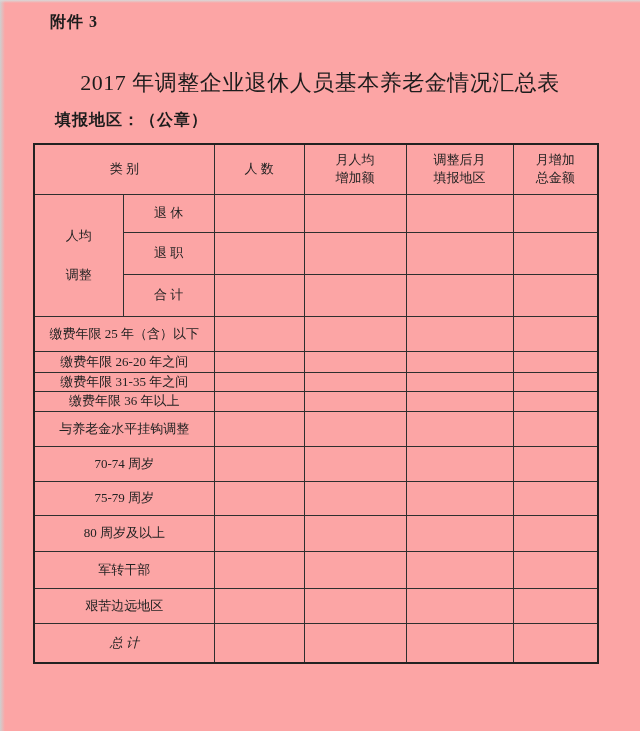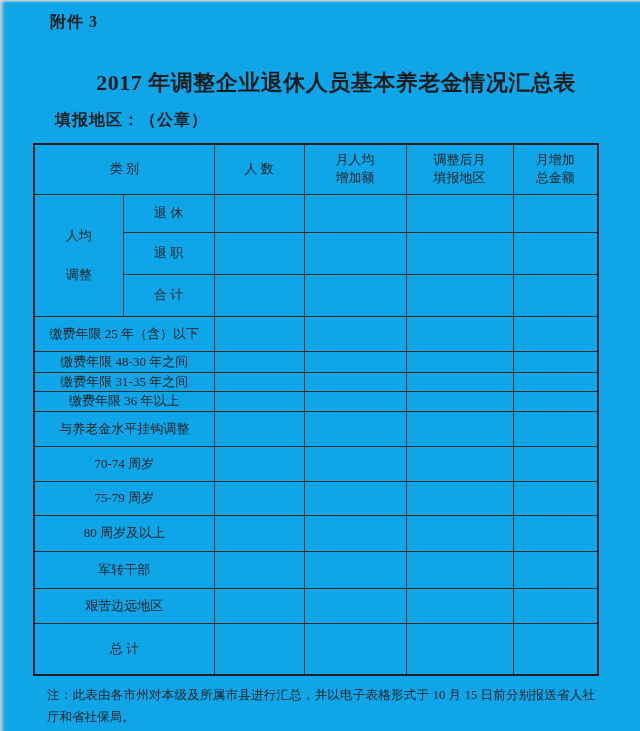--- a/index.html
+++ b/index.html
@@ -8,7 +8,7 @@
     position: relative;
     width: 640px;
     height: 731px;
-    background: #0ea5e9;
+    background: #fca5a5;
     font-family: "Liberation Serif", "DejaVu Serif", serif;
     color: #1c1c1c;
     overflow: hidden;

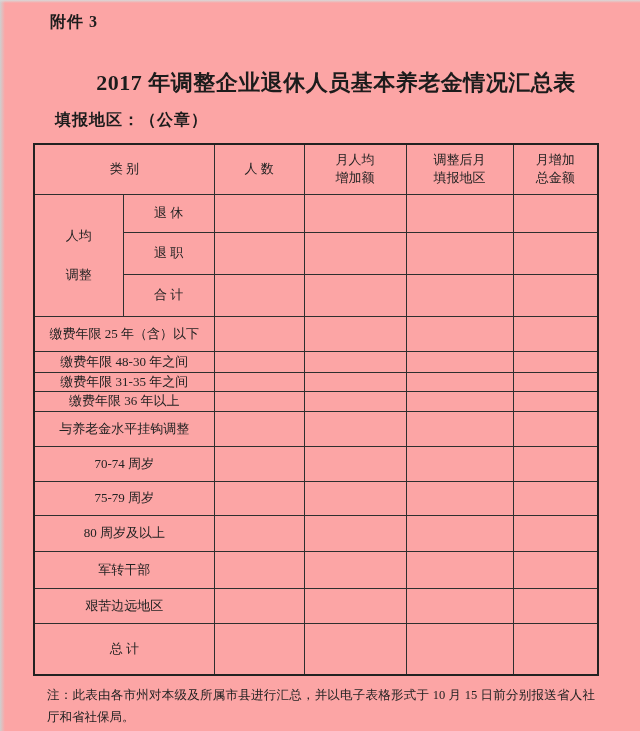--- a/index.html
+++ b/index.html
@@ -28,8 +28,8 @@
     font-size: 16px; font-weight: bold; letter-spacing: 1px;
   }
   .title {
-    position: absolute; left: 49px; top: 68px; width: 574px;
-    text-align: center; font-size: 22px; font-weight: bold;
+    position: absolute; left: 33px; top: 68px; width: 574px;
+    text-align: center; font-size: 22px; font-weight: normal;
     letter-spacing: 0.5px; white-space: nowrap;
   }
   .region {

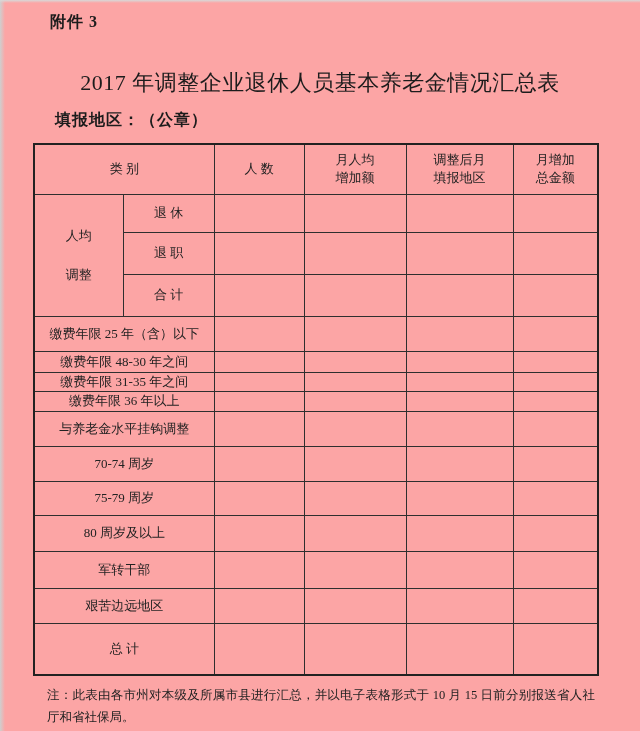--- a/index.html
+++ b/index.html
@@ -150,7 +150,7 @@
         <td></td>
       </tr>
       <tr class="h21">
-        <td colspan="2">缴费年限 48-30 年之间</td>
+        <td colspan="2">缴费年限 26-20 年之间</td>
         <td></td>
         <td></td>
         <td></td>

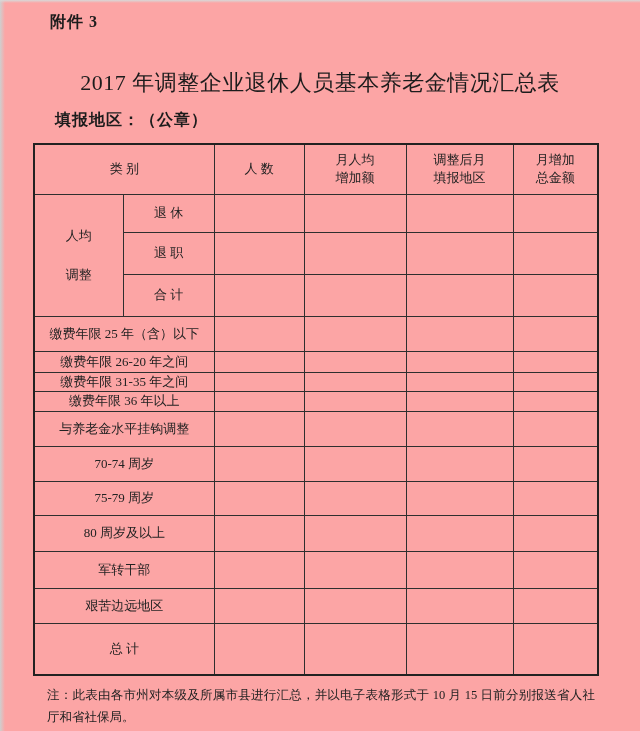--- a/index.html
+++ b/index.html
@@ -59,7 +59,7 @@
   .h-header { height: 50px; margin-left: 42px; }
   .h38 { height: 38px; }
   .h42 { height: 42px; }
-  .h40 { height: 52px; }
+  .h40 { height: 40px; font-style: italic; }
   .h37 { height: 37px; padding-left: 12px; }
   .h36 { height: 36px; }
   .h35 { height: 35px; }

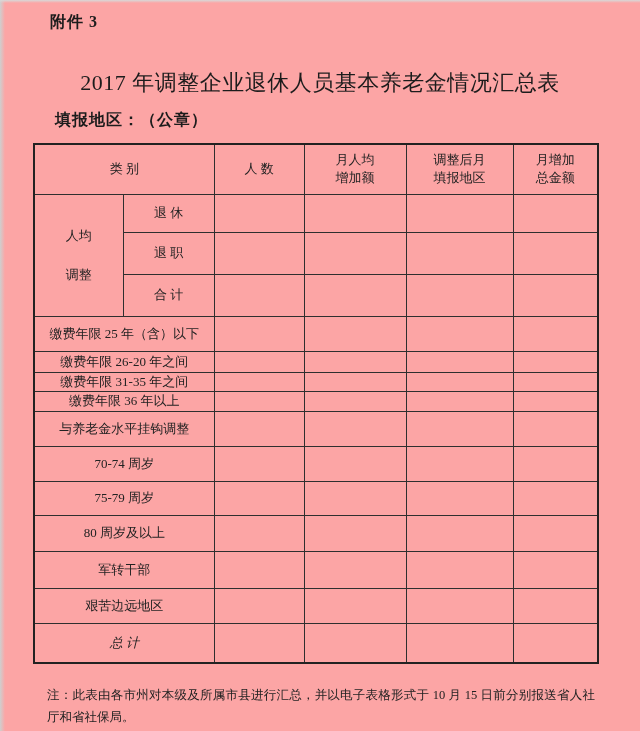--- a/index.html
+++ b/index.html
@@ -222,7 +222,6 @@
     </tbody>
   </table>
 
-  <div class="note">注：此表由各市州对本级及所属市县进行汇总，并以电子表格形式于 10 月 15 日前分别报送省人社厅和省社保局。</div>
 </div>
 
 </body></html>

